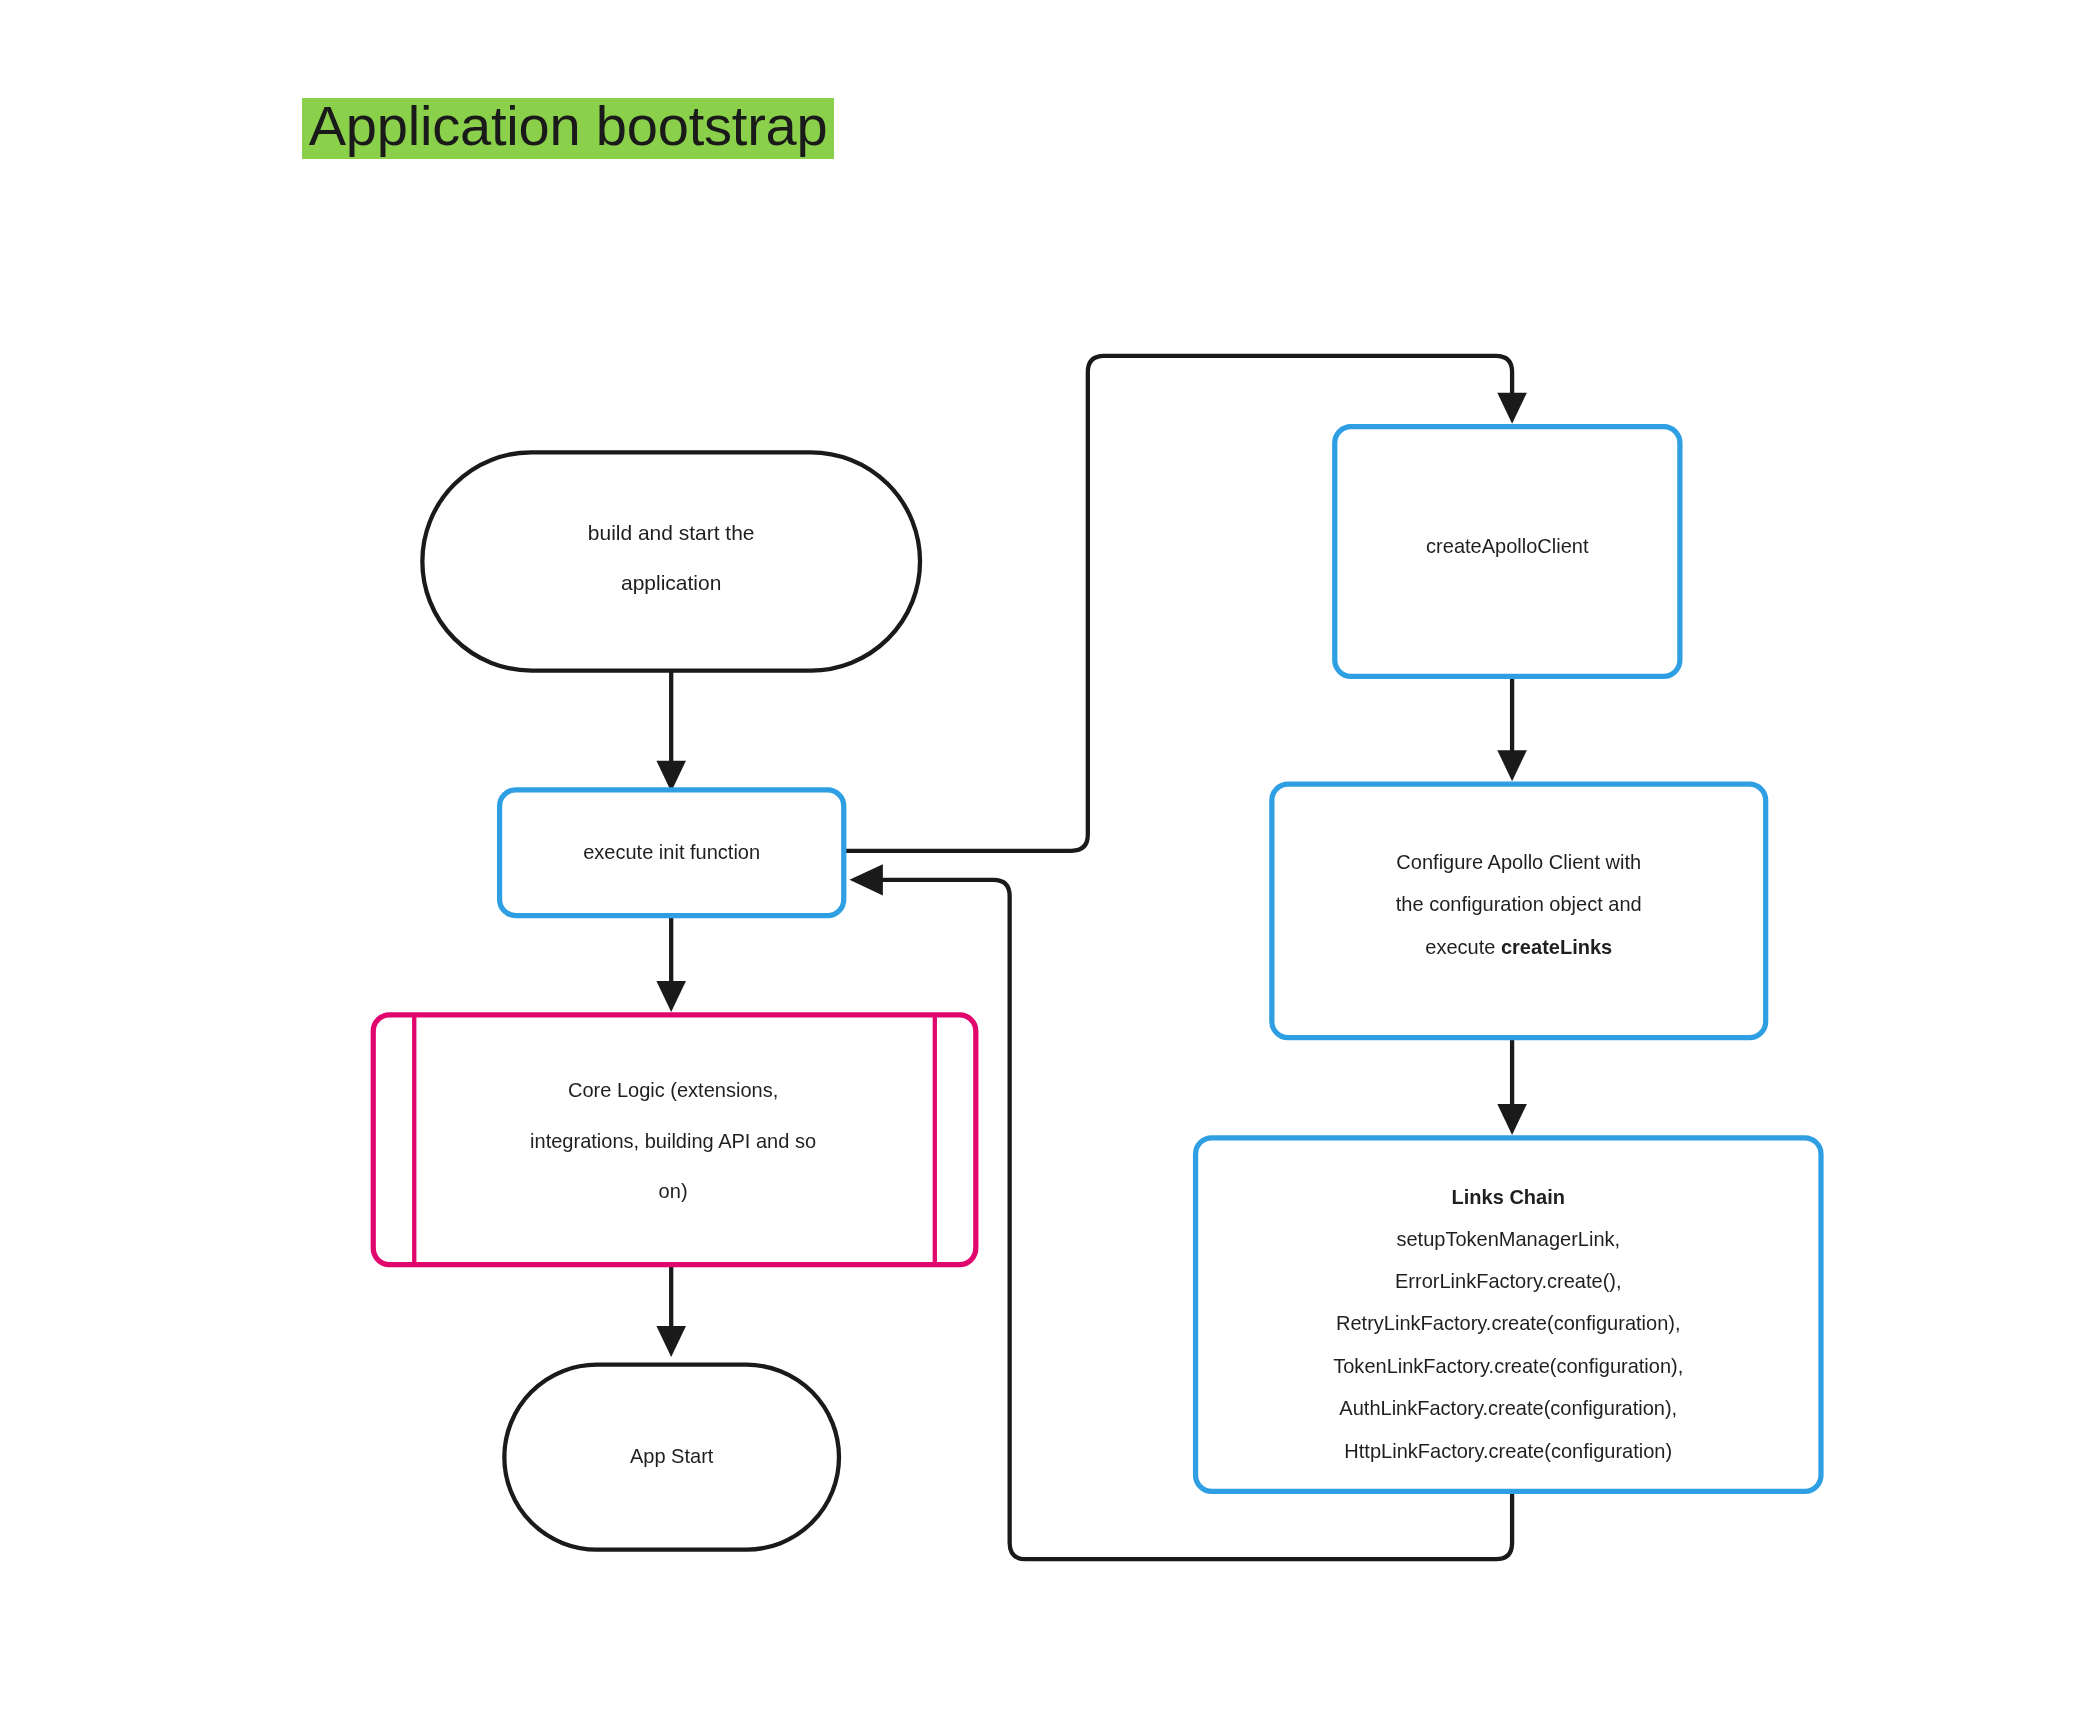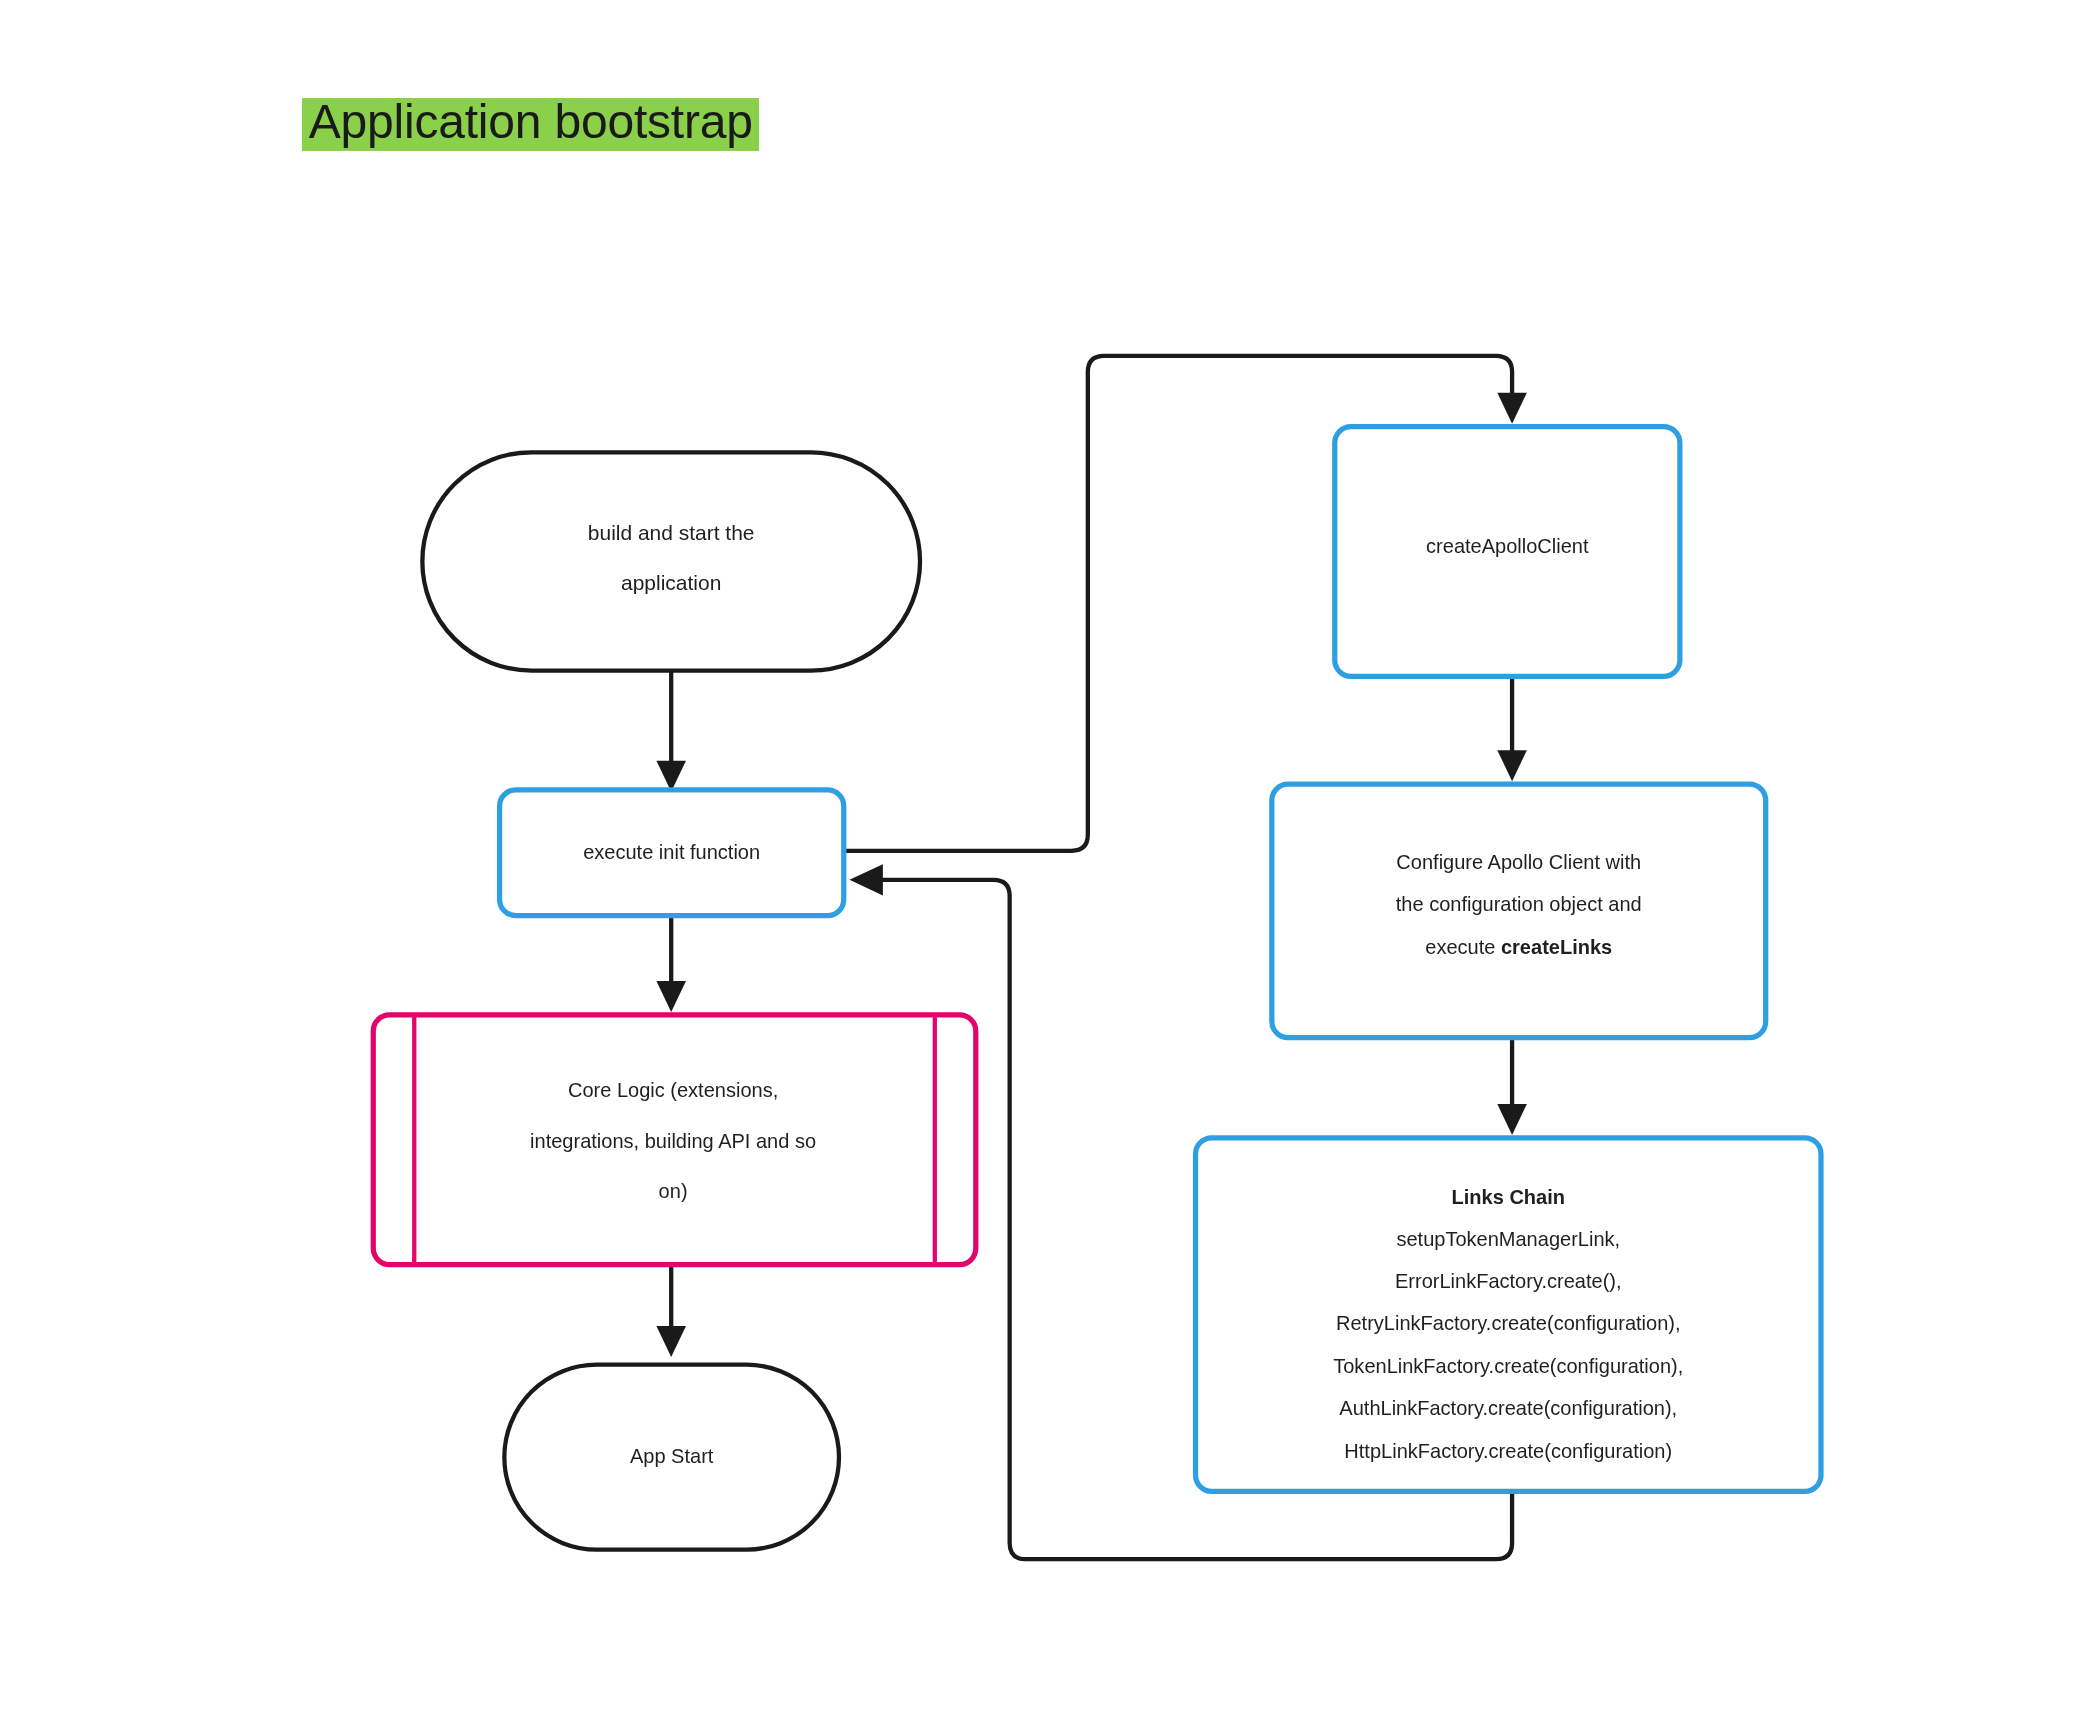--- a/index.html
+++ b/index.html
@@ -43,7 +43,7 @@
   }
   .title-text {
     font-family: "Liberation Sans", sans-serif;
-    font-size: 48px;
+    font-size: 56px;
     color: #1a1a1a;
     white-space: nowrap;
     letter-spacing: -0.2px;

